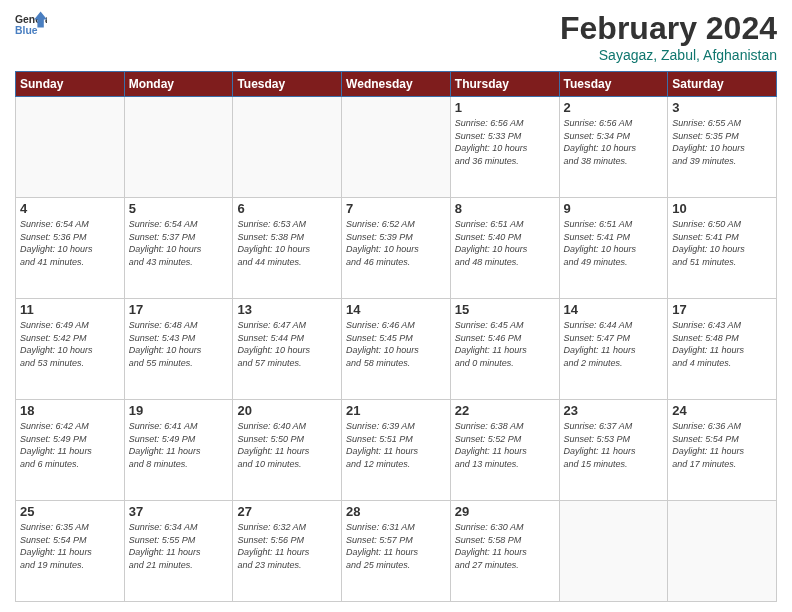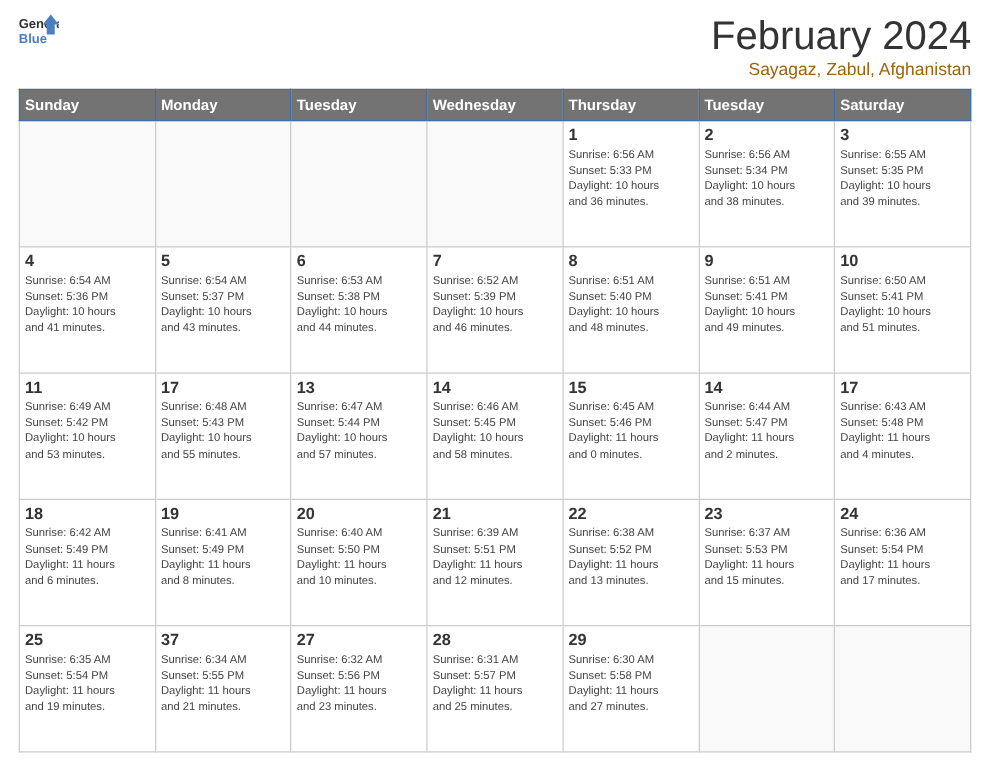--- a/index.html
+++ b/index.html
@@ -37,7 +37,7 @@
     }
     .calendar-title {
       font-size: 32px;
-      font-weight: normal;
+      font-weight: bold;
       color: #333;
     }
     .calendar-subtitle {

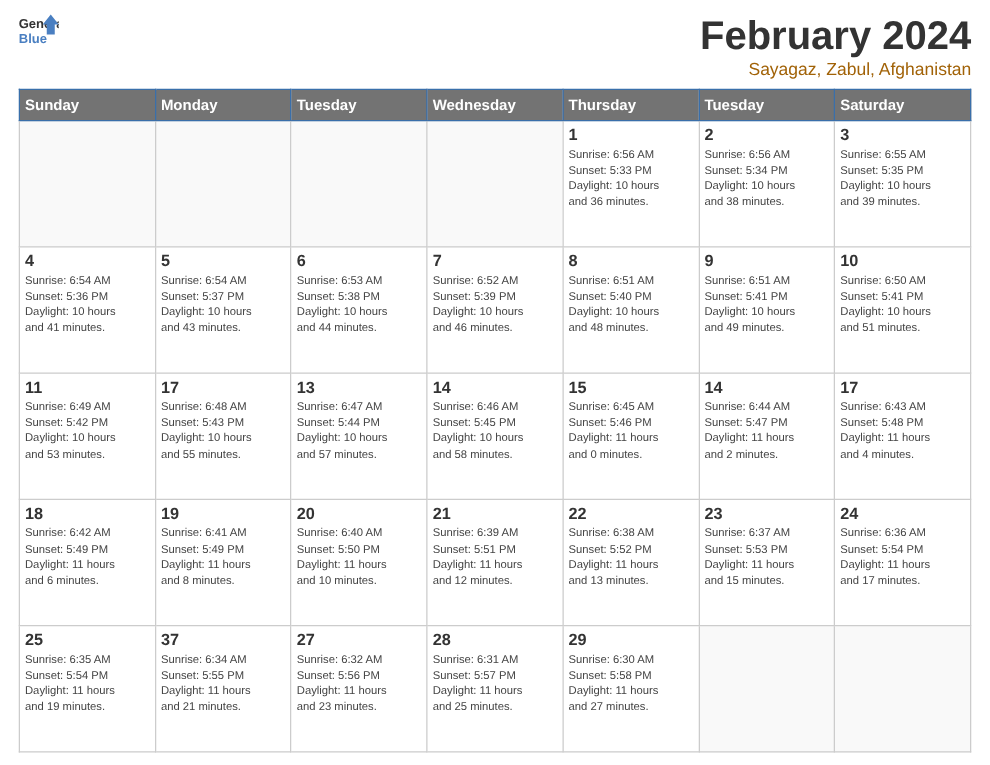--- a/index.html
+++ b/index.html
@@ -42,7 +42,7 @@
     }
     .calendar-subtitle {
       font-size: 14px;
-      color: #a16207;
+      color: #0f766e;
       text-align: right;
     }
     .calendar-table {

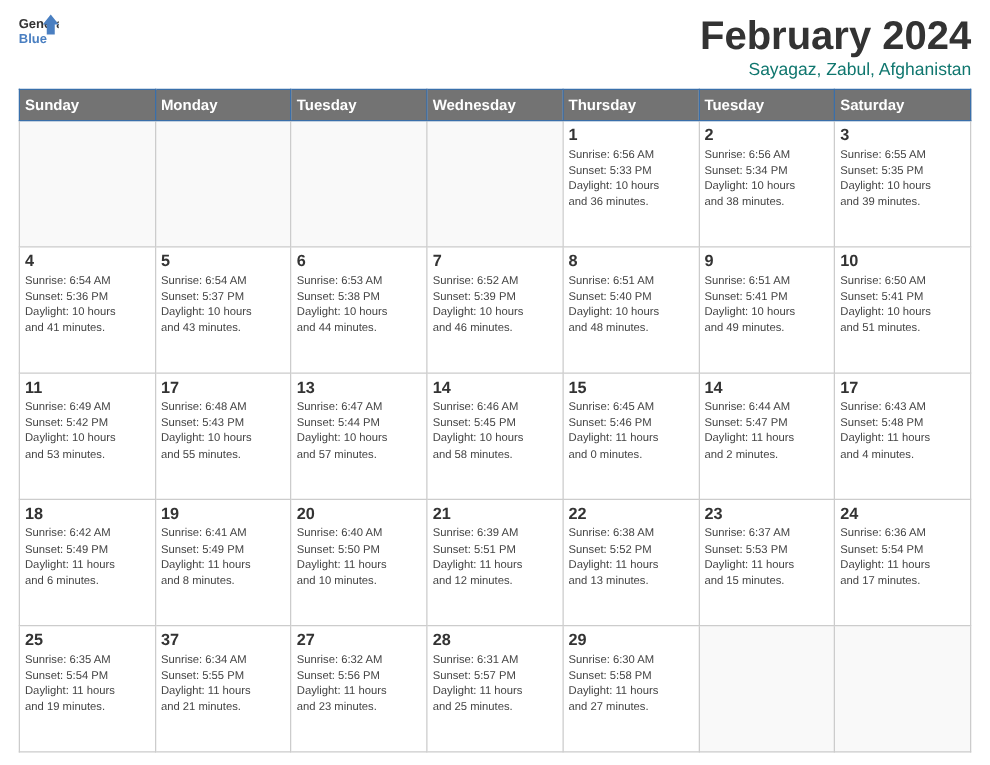--- a/index.html
+++ b/index.html
@@ -52,7 +52,7 @@
       table-layout: fixed;
     }
     .calendar-table thead tr th {
-      background: #737373;
+      background: #7f1d1d;
       color: #fff;
       font-size: 12px;
       font-weight: bold;

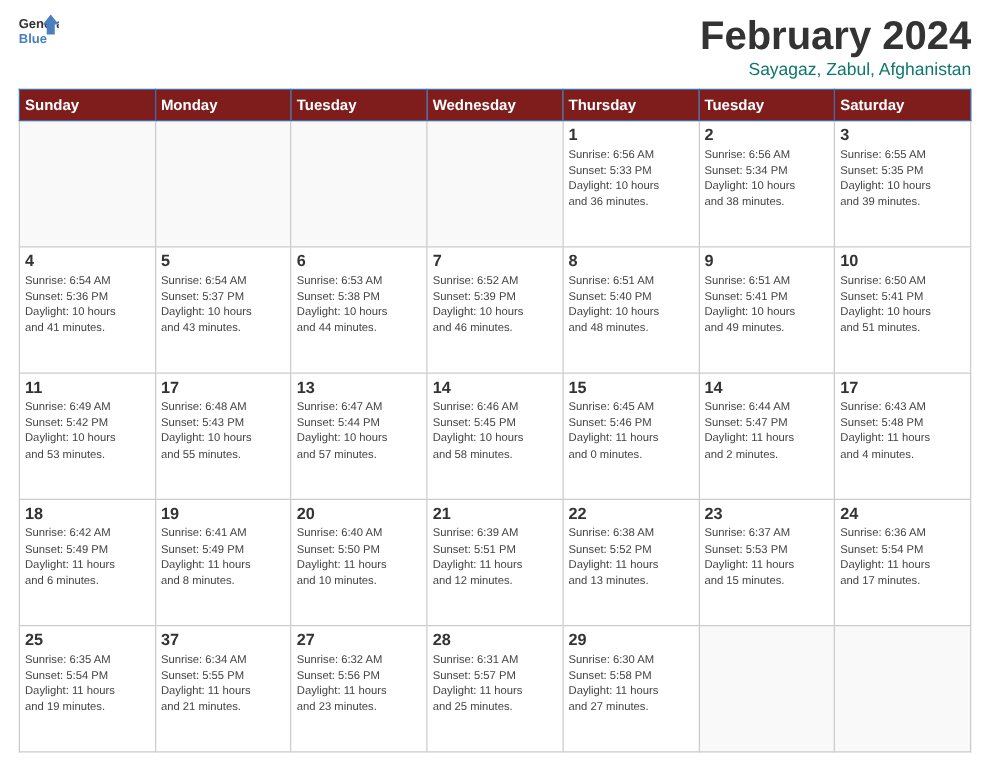--- a/index.html
+++ b/index.html
@@ -83,6 +83,7 @@
       font-size: 9px;
       color: #444;
       line-height: 1.4;
+      font-style: italic;
     }
   </style>
 </head>

